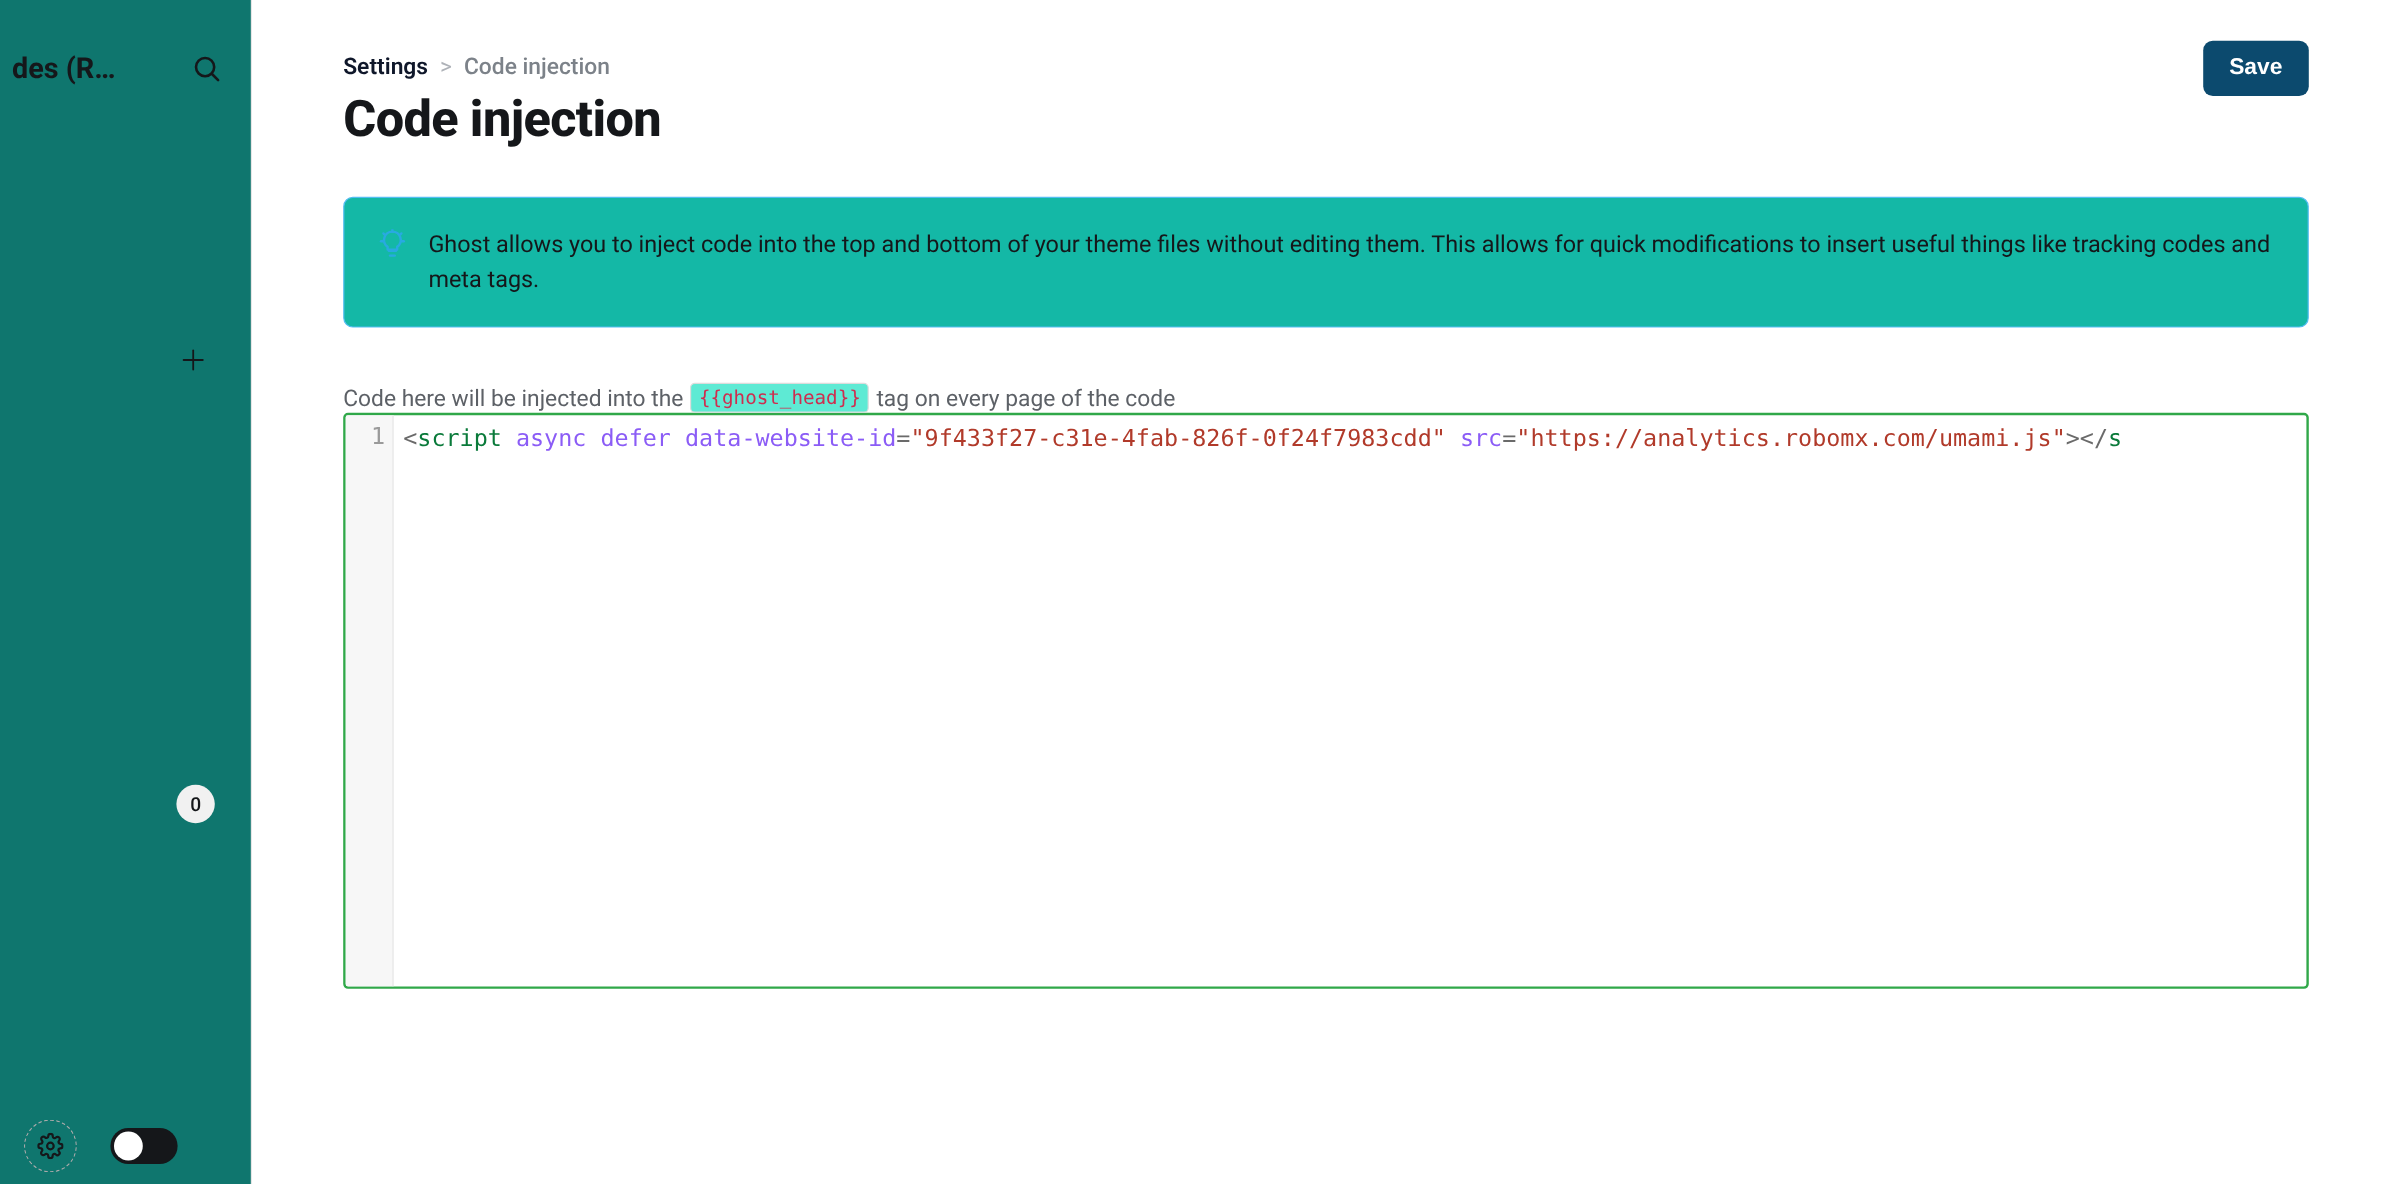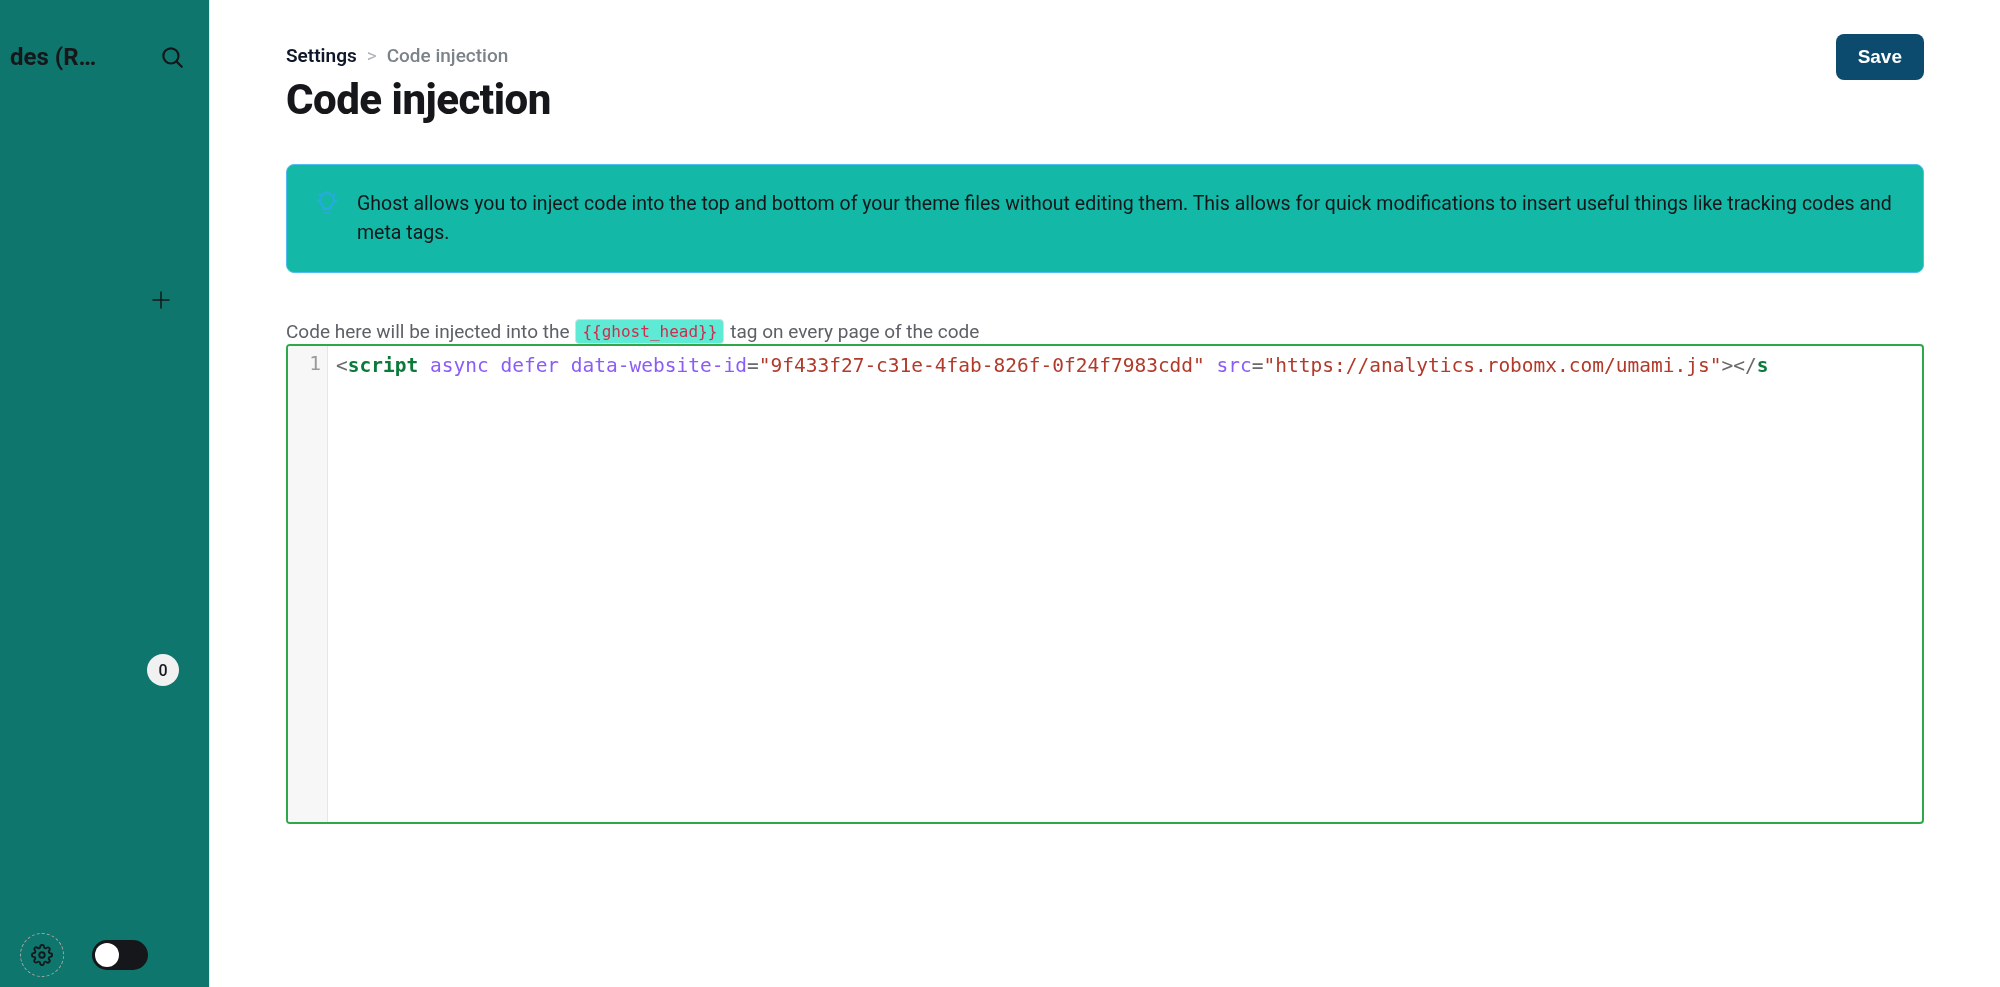--- a/index.html
+++ b/index.html
@@ -210,7 +210,7 @@
   line-height: 1.4;
 }
 .tok-angle { color: #6a6a6a; }
-.tok-tag { color: #0a7a3a; font-weight: bold; }
+.tok-tag { color: #0a7a3a; }
 .tok-attr { color: #8b5cf6; }
 .tok-eq { color: #6a6a6a; }
 .tok-str { color: #b13a2a; }

